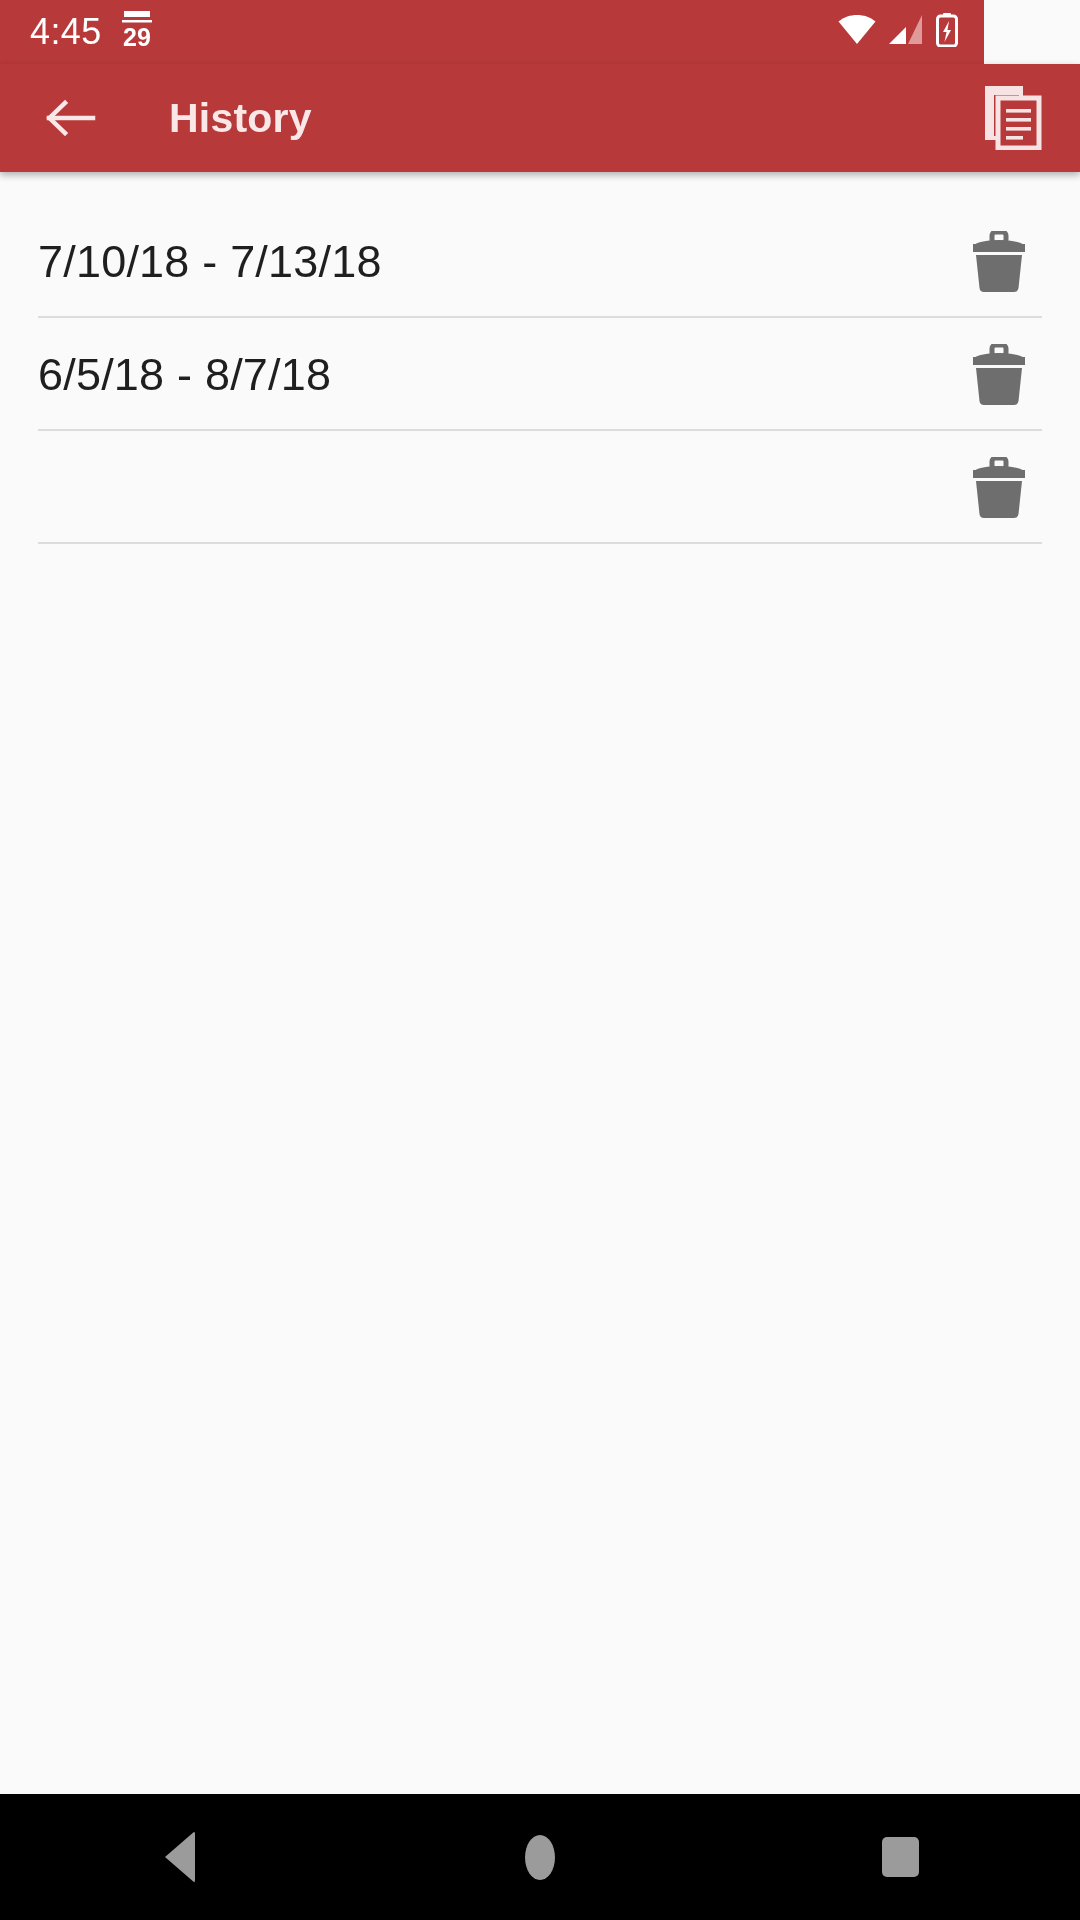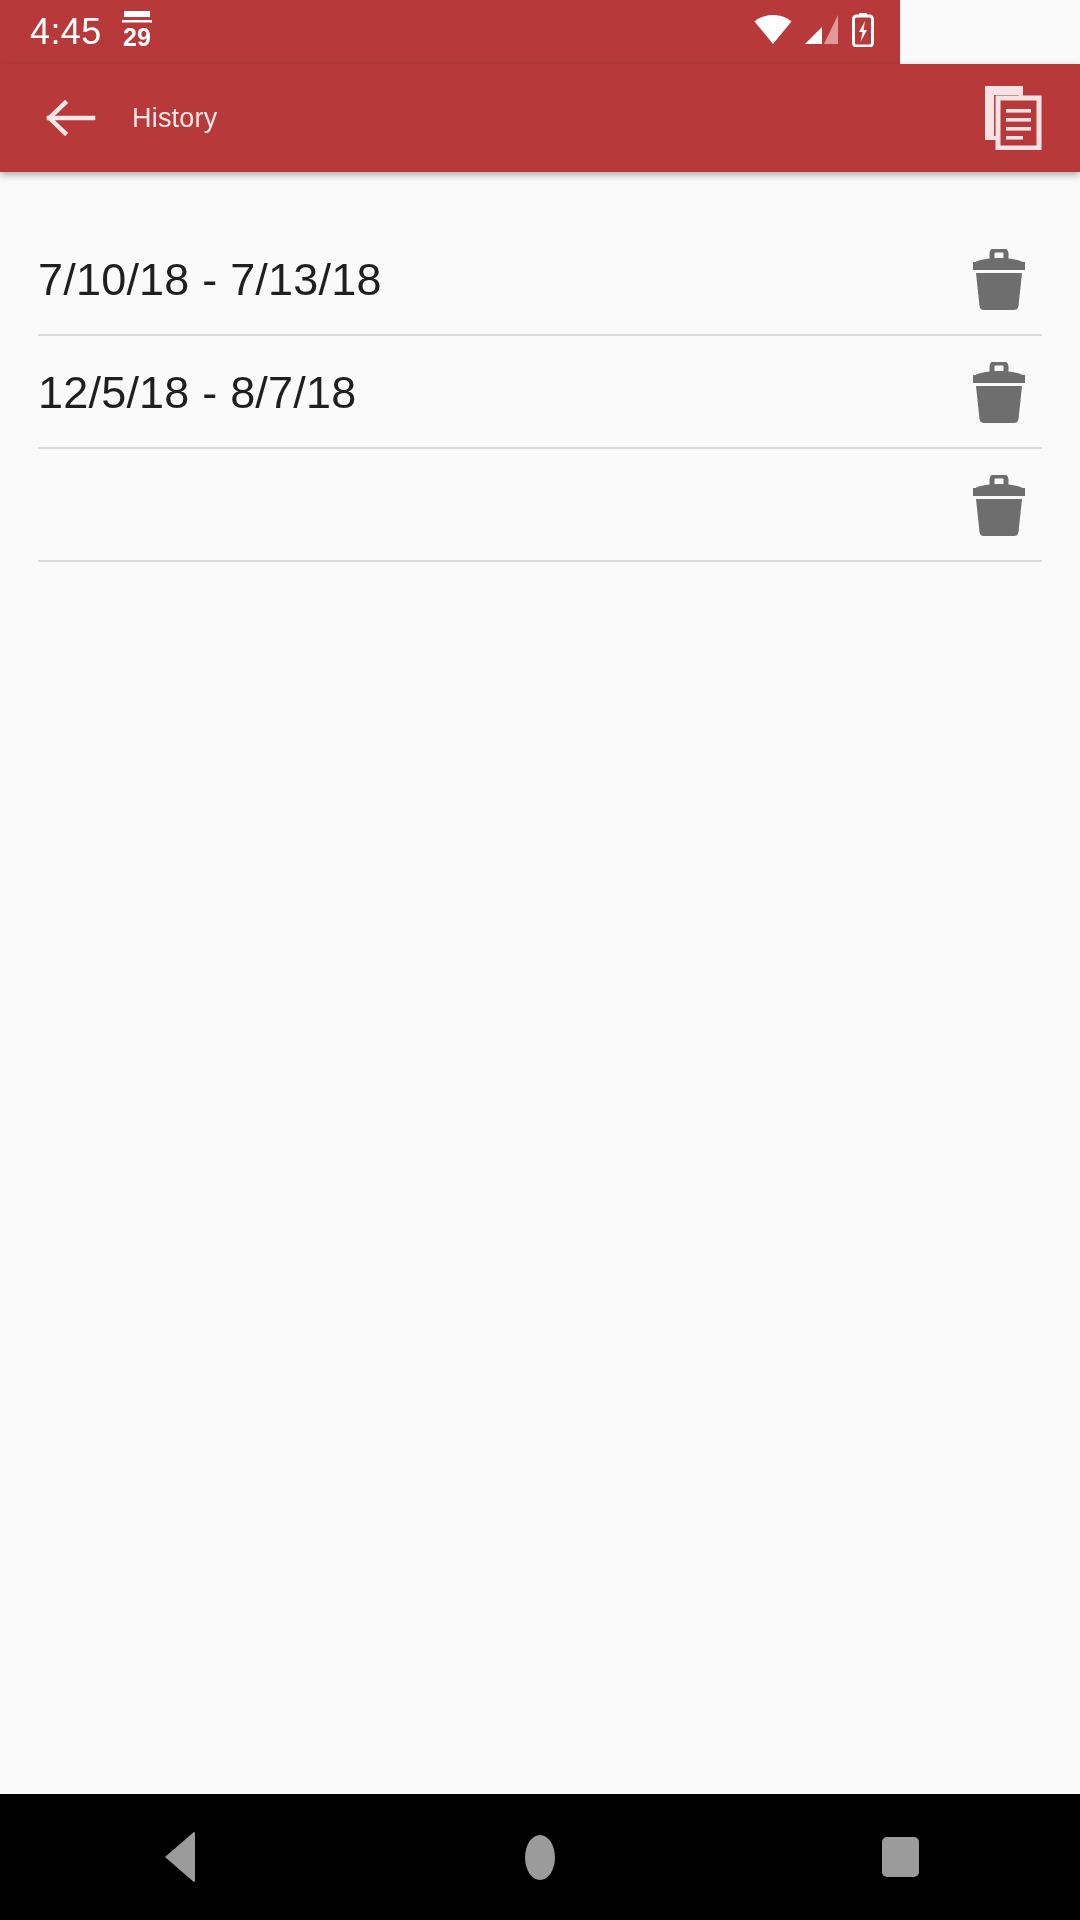--- a/index.html
+++ b/index.html
@@ -22,7 +22,7 @@
   #status-bar {
     position: absolute;
     top: 0; left: 0;
-    width: 900px;
+    width: 984px;
     height: 64px;
     background: #b8393a;
     display: flex;

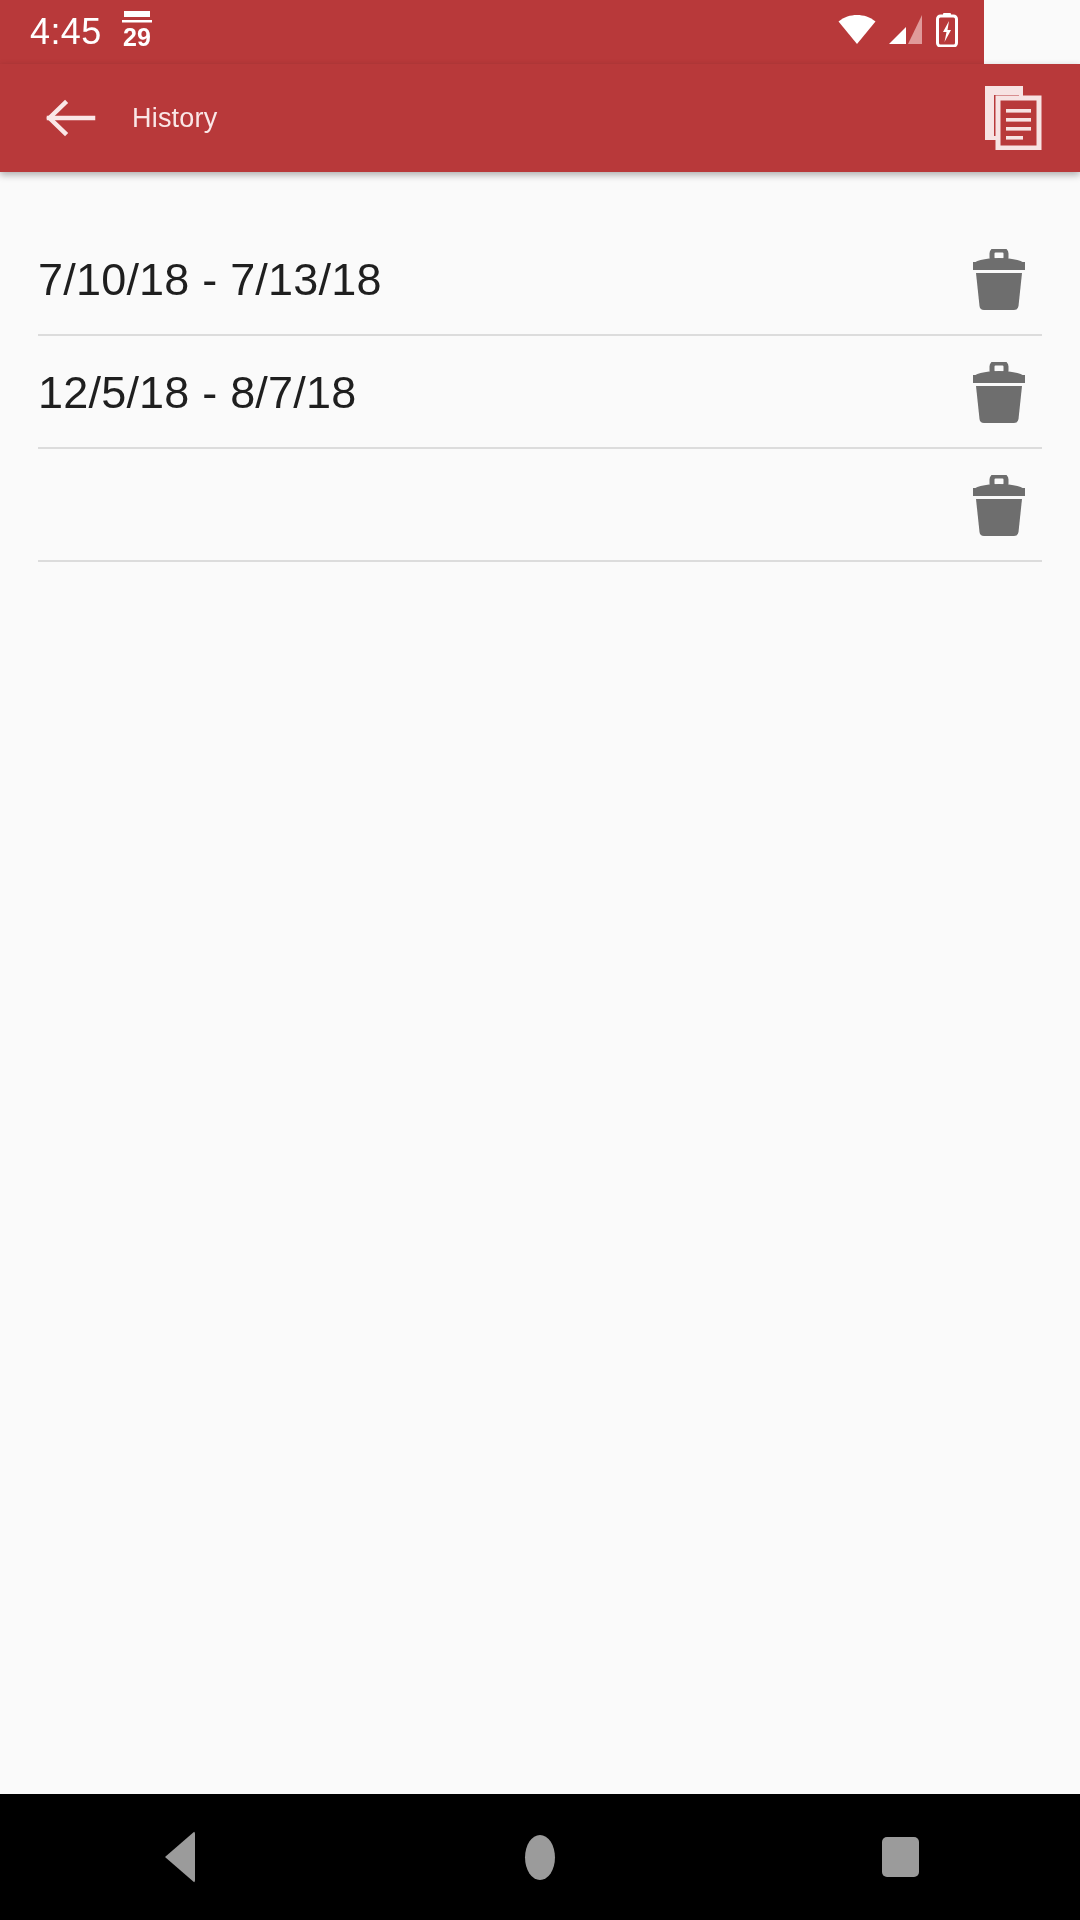--- a/index.html
+++ b/index.html
@@ -71,9 +71,9 @@
   }
   #app-bar-title {
     color: #fae7e7;
-    font-size: 27px;
-    font-weight: normal;
-    margin-left: 28px;
+    font-size: 41px;
+    font-weight: bold;
+    margin-left: 65px;
     letter-spacing: 0.2px;
     white-space: nowrap;
   }

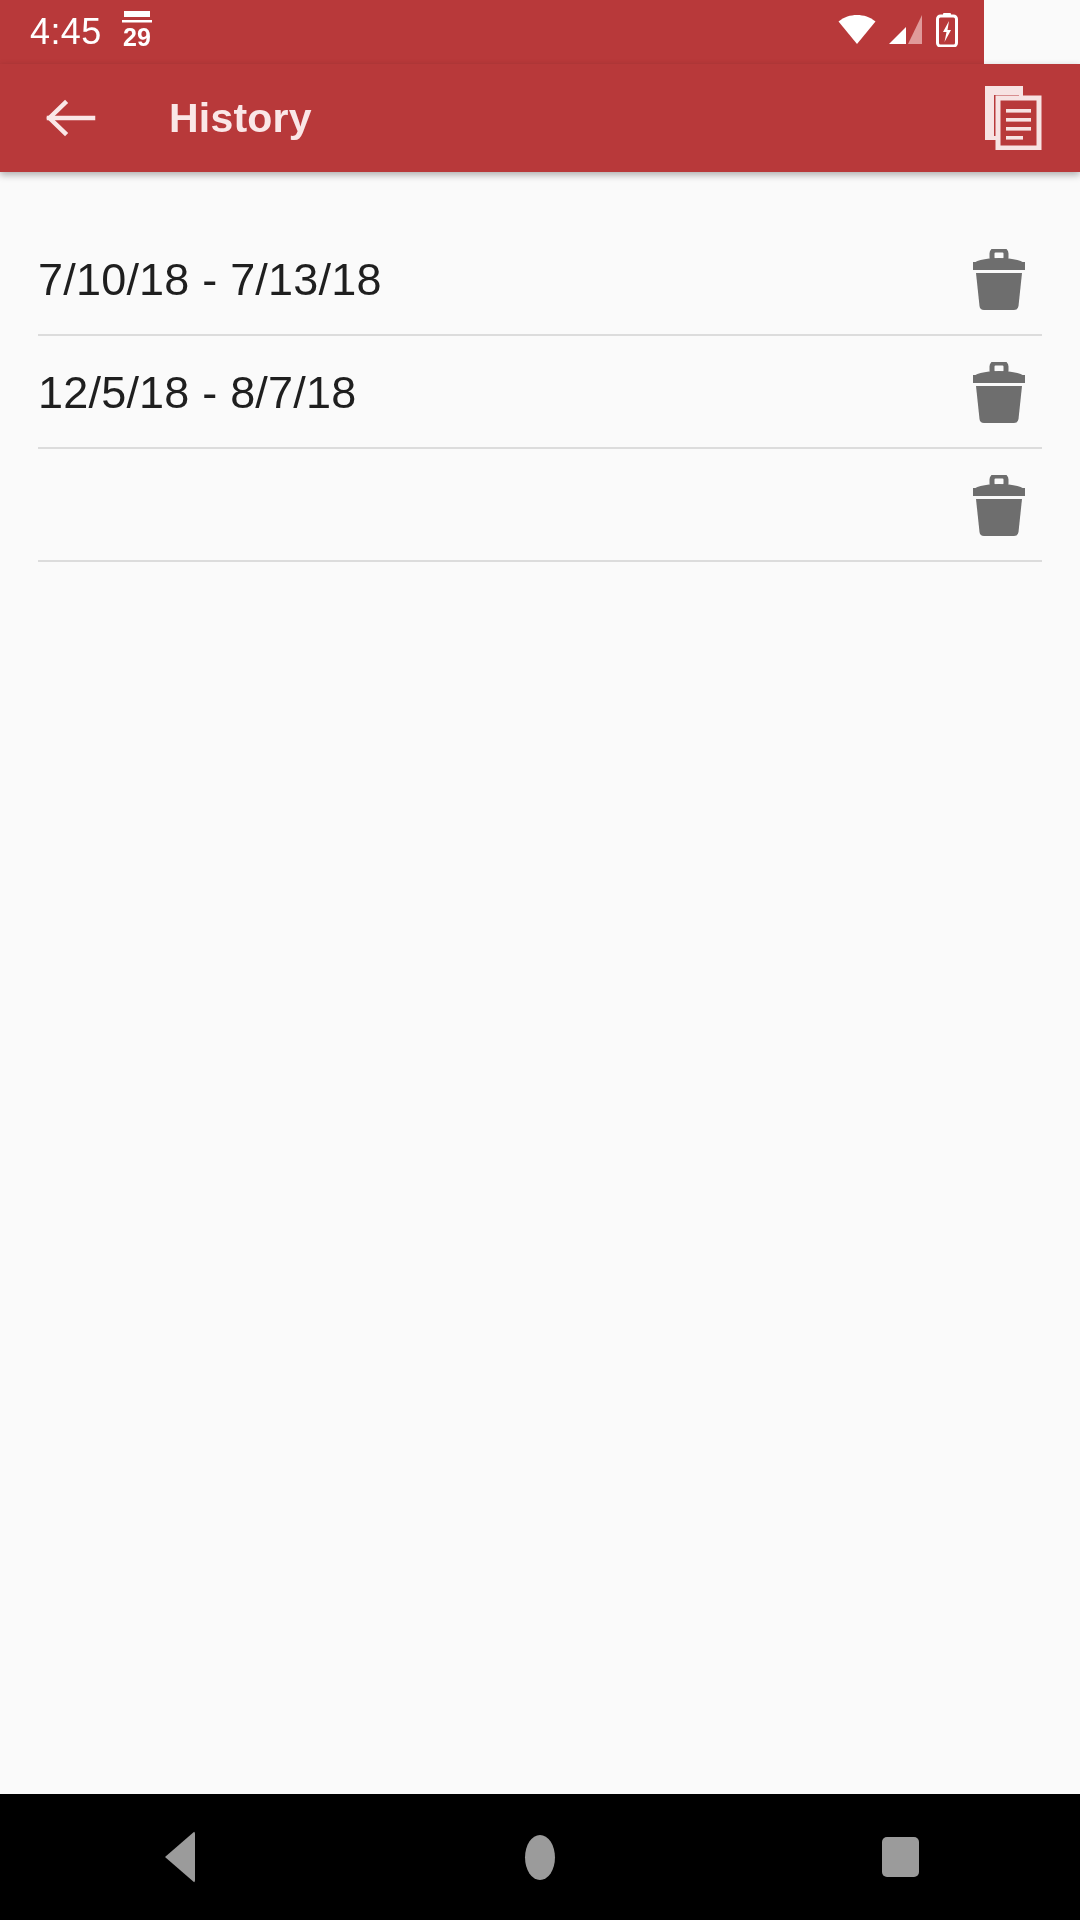--- a/index.html
+++ b/index.html
@@ -93,7 +93,7 @@
     width: 1080px;
     height: 1496px;
     background: #fafafa;
-    padding-top: 51px;
+    padding-top: 33px;
   }
   .history-row {
     position: relative;

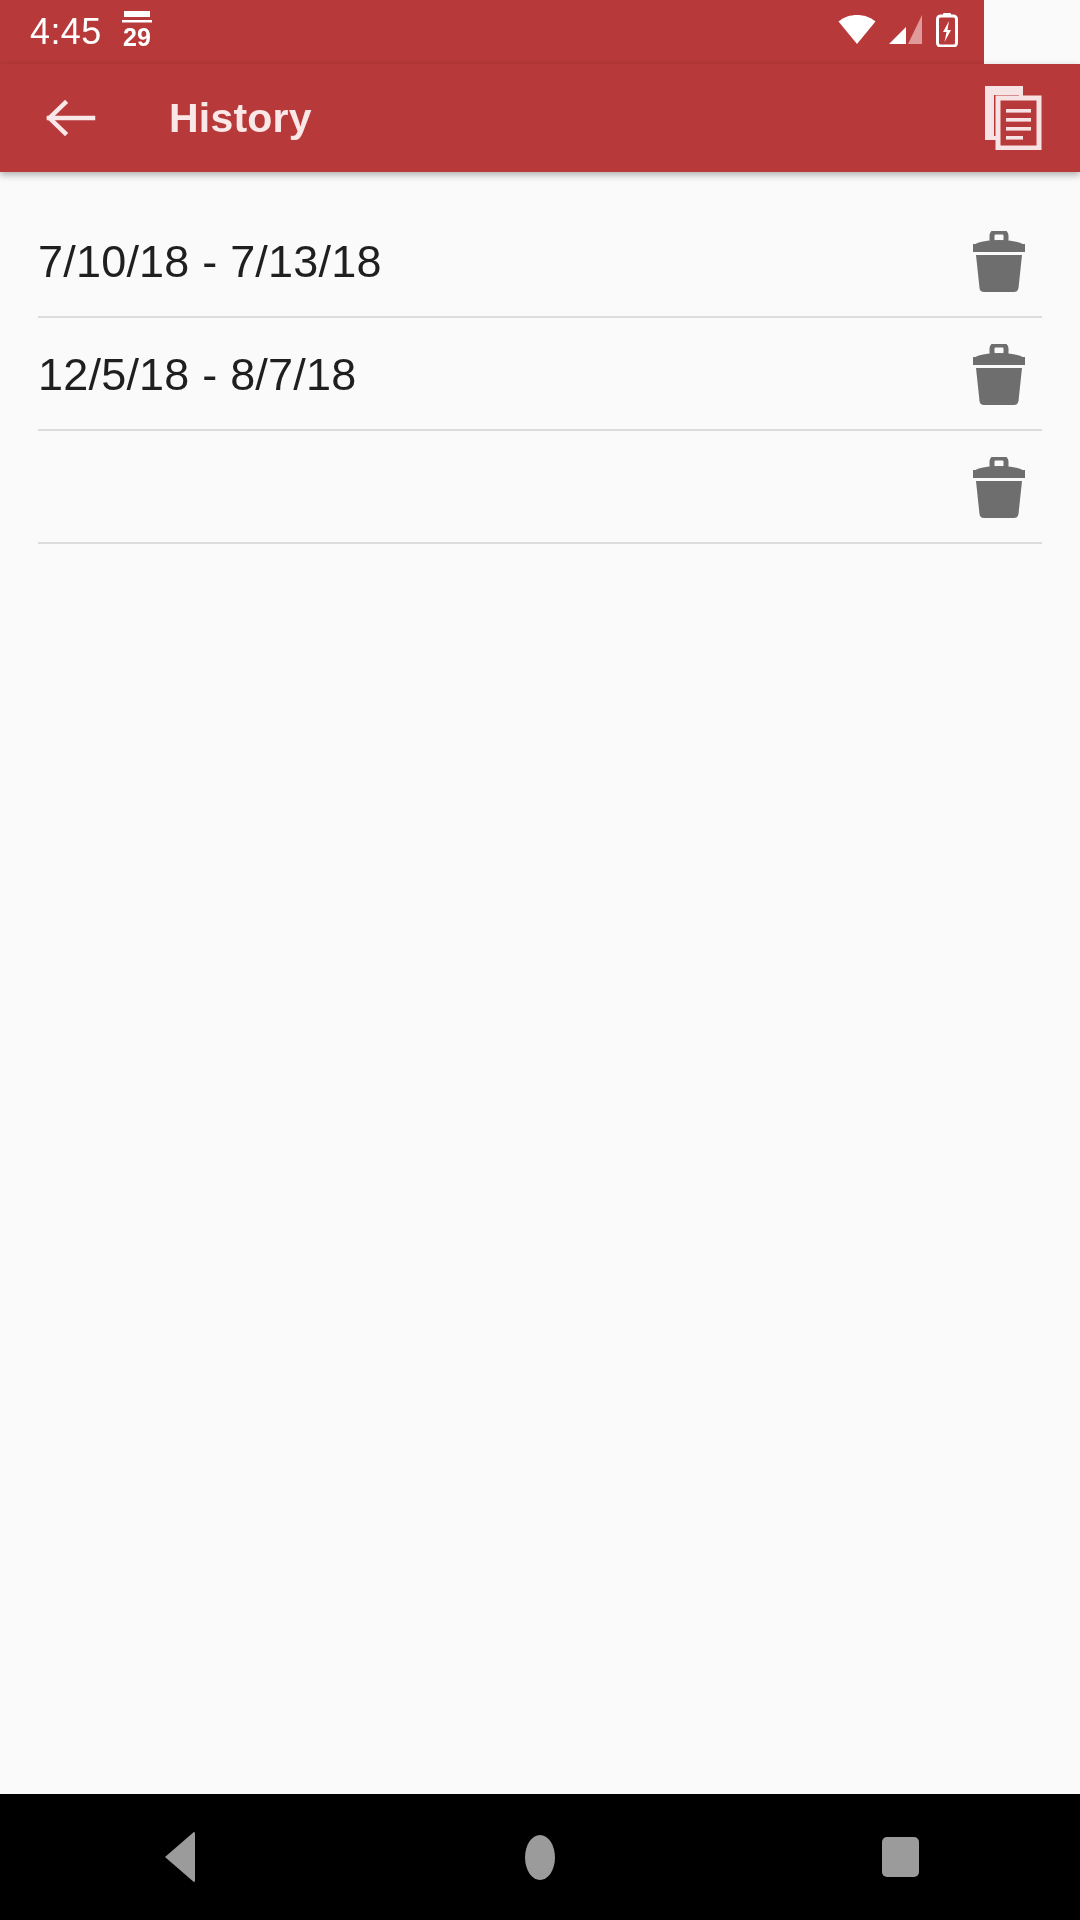--- a/index.html
+++ b/index.html
@@ -247,7 +247,7 @@
     </div>
 
     <div class="history-row">
-      <span class="row-label">12/5/18 - 8/7/18</span>
+      <span class="row-label">6/5/18 - 8/7/18</span>
       <span class="delete-button" aria-label="Delete">
         <svg width="56" height="62" viewBox="0 0 56 62">
           <rect x="21" y="1" width="14" height="11" rx="3.5" fill="none" stroke="#6e6e6e" stroke-width="5"></rect>

